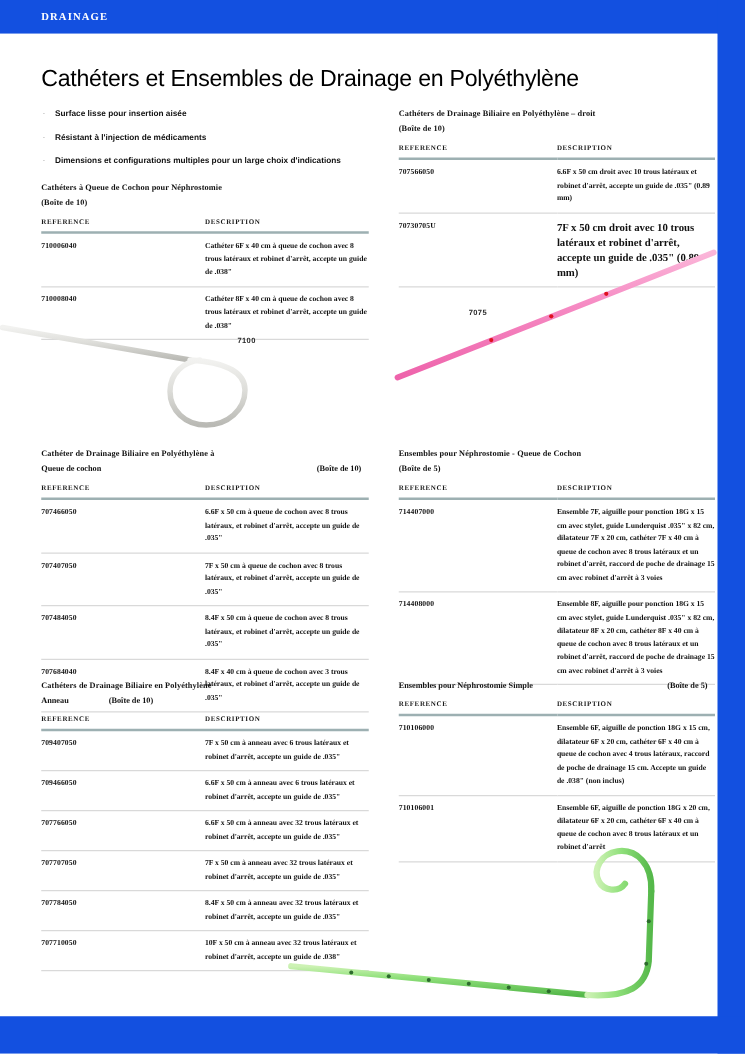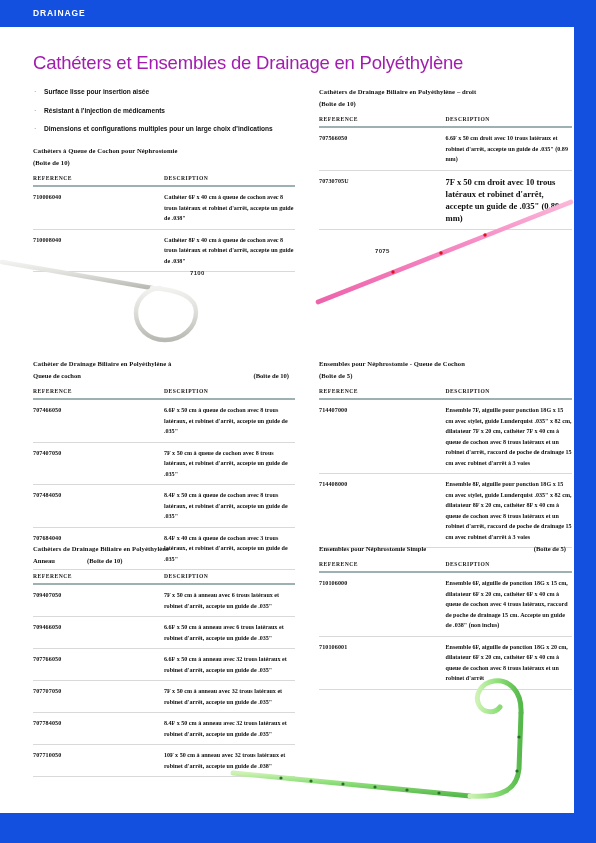--- a/index.html
+++ b/index.html
@@ -15,7 +15,7 @@
   }
   .top-bar-label{
     position:absolute;left:33px;top:8px;
-    font-size:8.5px;font-weight:bold;letter-spacing:.9px;color:#ffffff;
+    font-size:8.5px;font-weight:bold;letter-spacing:.9px;color:#ffffff;font-family:Liberation Serif, serif;
   }
   .bottom-bar{
     position:absolute;left:0;top:813px;width:596px;height:30px;

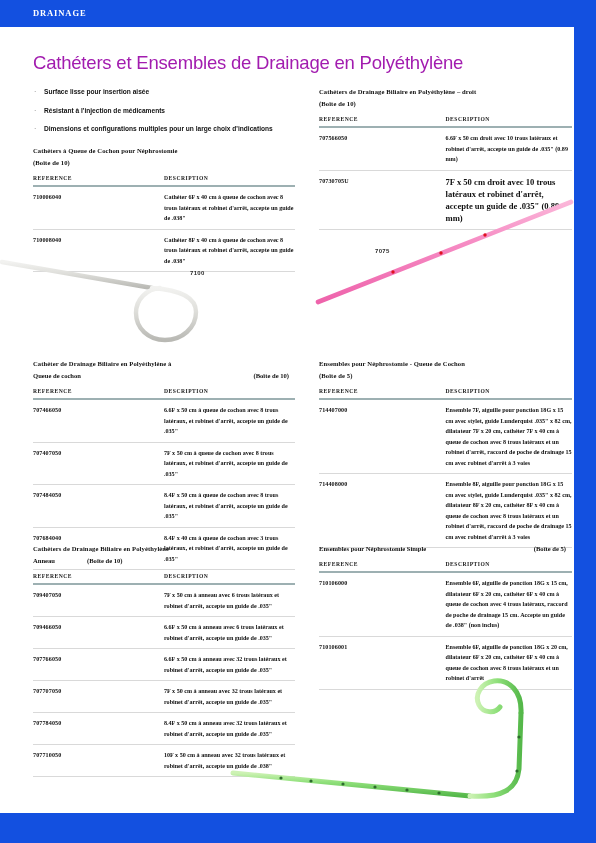--- a/index.html
+++ b/index.html
@@ -34,7 +34,7 @@
   
   .page-title{
     position:absolute;left:33px;top:52px;
-    font-size:18.5px;font-weight:normal;color:#a21caf;
+    font-size:18.5px;font-weight:normal;color:#000000;
     letter-spacing:-.2px;white-space:nowrap;
   }
   

